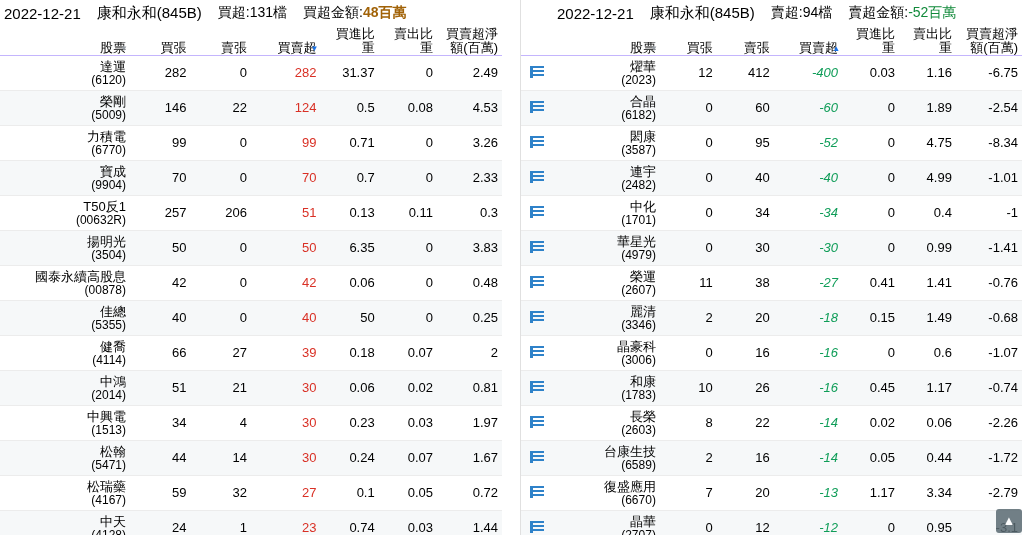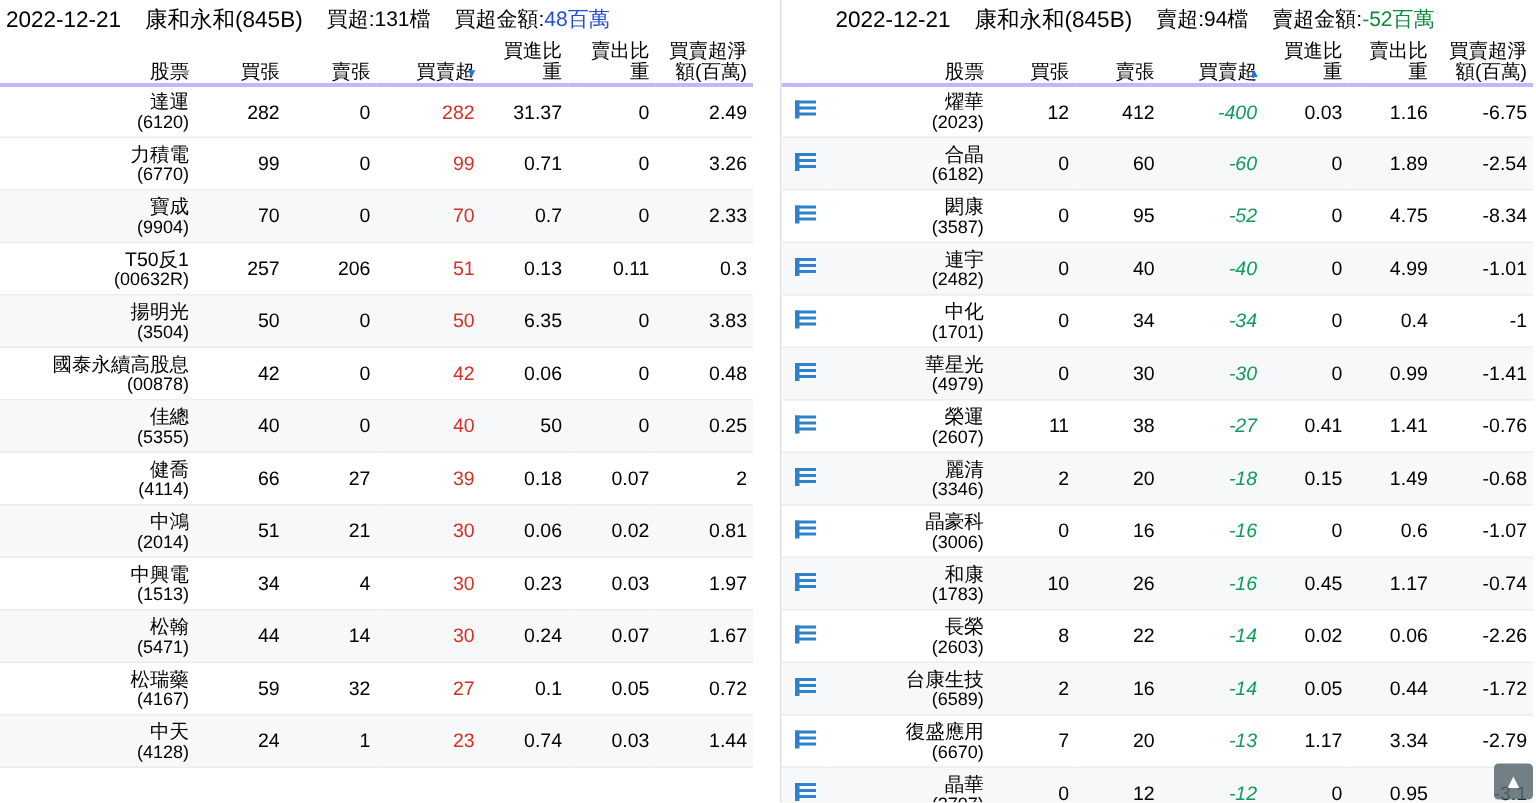--- a/index.html
+++ b/index.html
@@ -36,7 +36,7 @@
   .hdr-date { font-size: 15px; }
   .hdr-sep { display: inline-block; width: 16px; }
   .hdr-label { font-size: 14px; }
-  .hdr-red { color: #1d4ed8; }
+  .hdr-red { color: #a16207; font-weight: bold; }
   .hdr-green { color: #128a3b; }
   table {
     border-collapse: collapse;

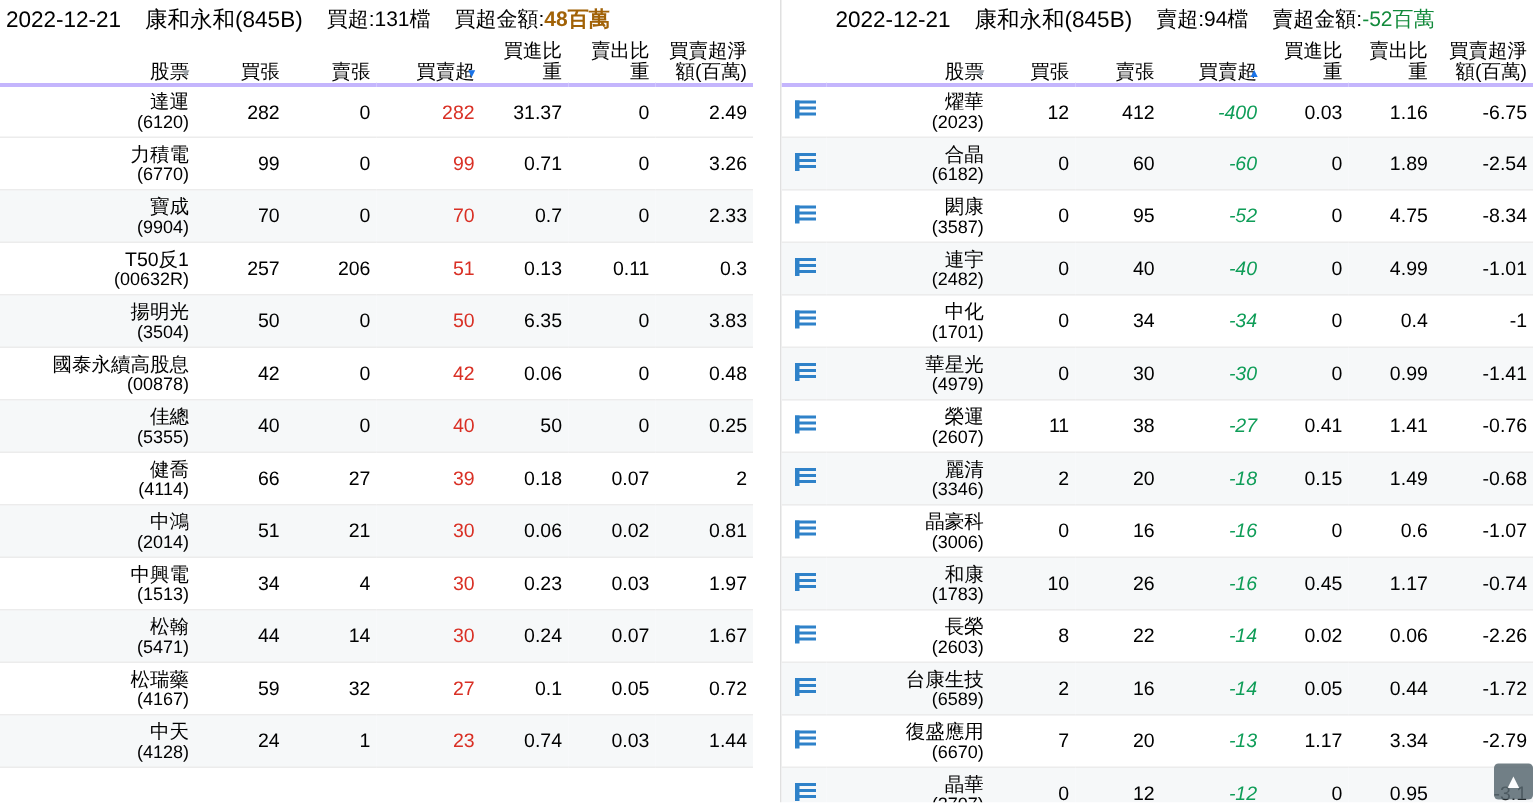--- a/index.html
+++ b/index.html
@@ -48,7 +48,7 @@
     font-size: 13px;
     color: #000;
     background: #fff;
-    border-bottom: 3px solid #c4b5fd;
+    border-bottom: 1px solid #c4b5fd;
     padding: 1px 4px;
     vertical-align: bottom;
     position: relative;

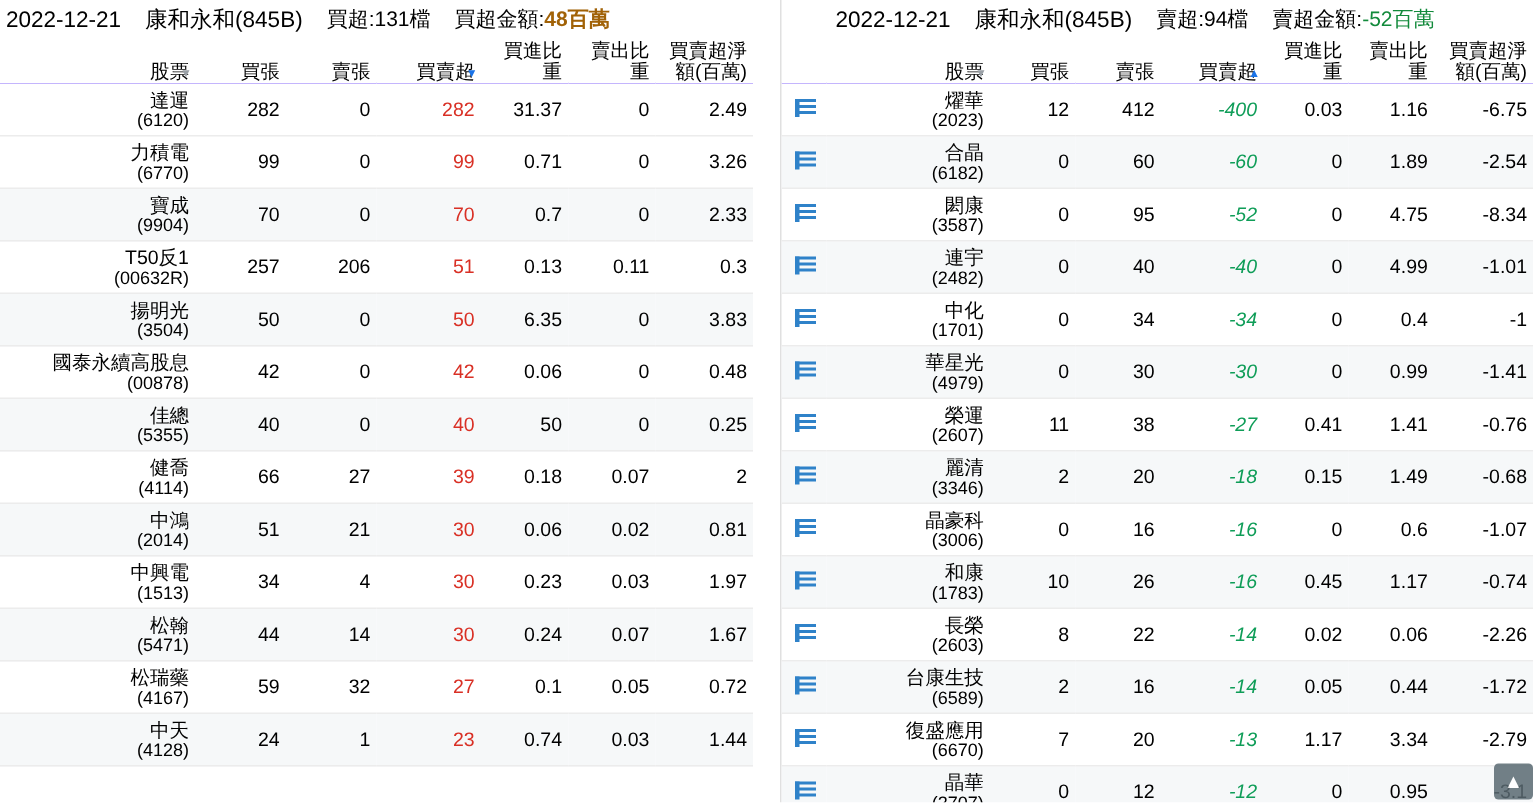--- a/index.html
+++ b/index.html
@@ -173,6 +173,15 @@
           <td class="num">0</td>
           <td class="num">2.49</td>
         </tr>
+        <tr class="alt">
+          <td class="stock"><span>榮剛</span><span class="code">(5009)</span></td>
+          <td class="num">146</td>
+          <td class="num">22</td>
+          <td class="num red">124</td>
+          <td class="num">0.5</td>
+          <td class="num">0.08</td>
+          <td class="num">4.53</td>
+        </tr>
         <tr>
           <td class="stock"><span>力積電</span><span class="code">(6770)</span></td>
           <td class="num">99</td>

